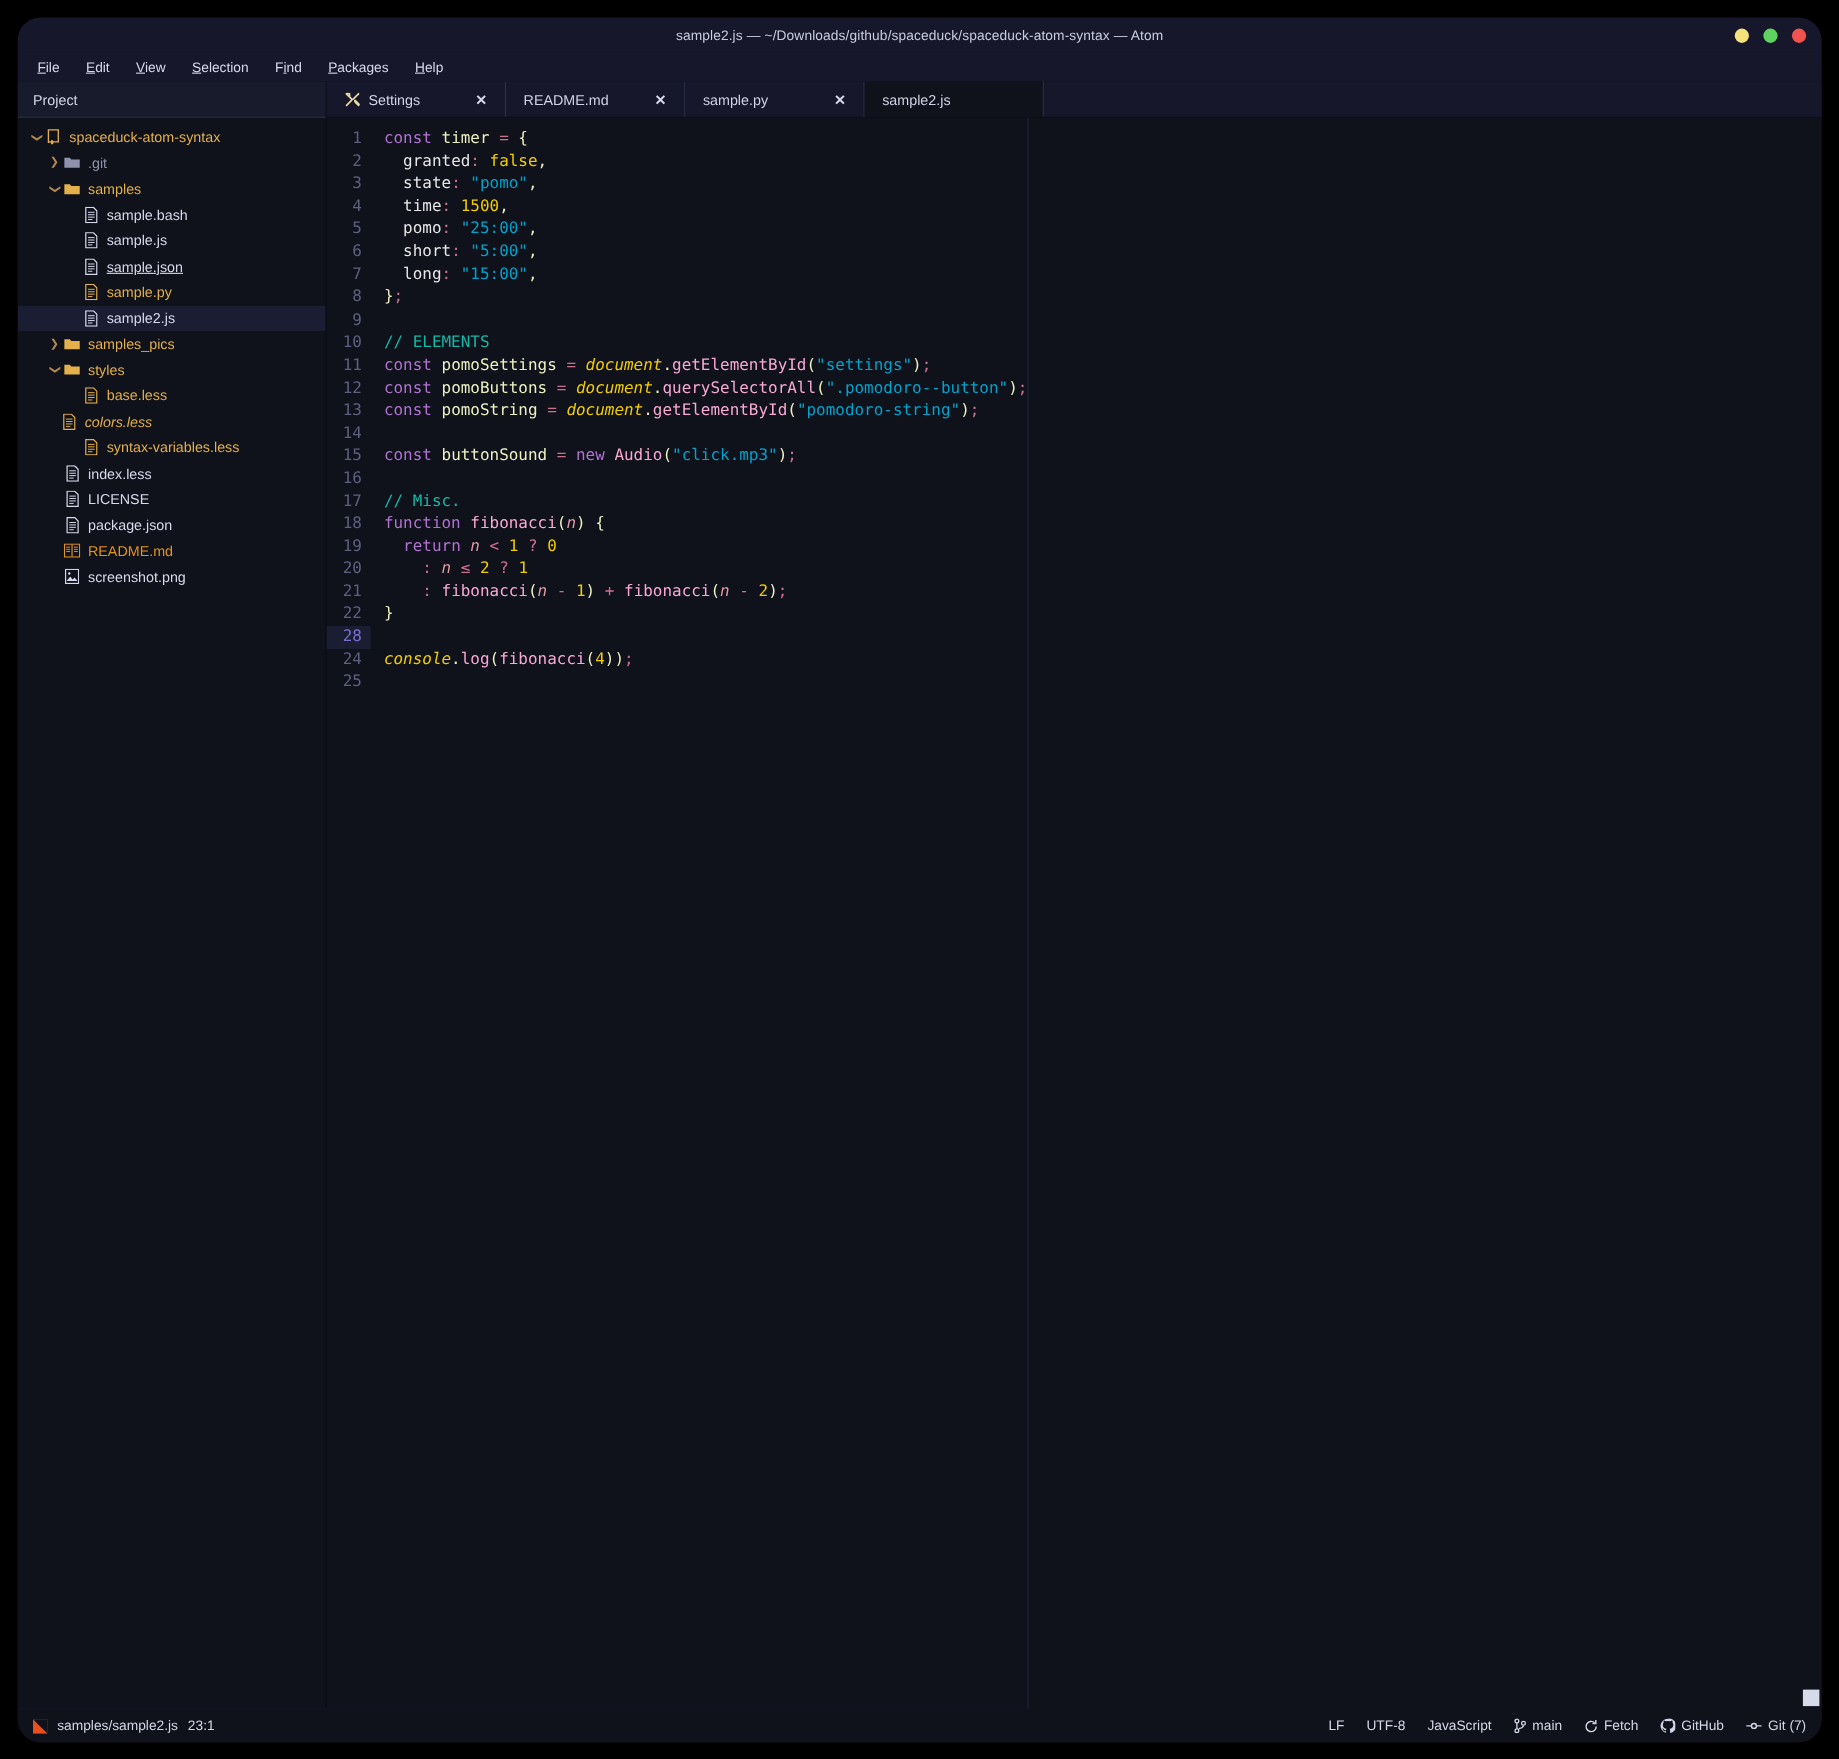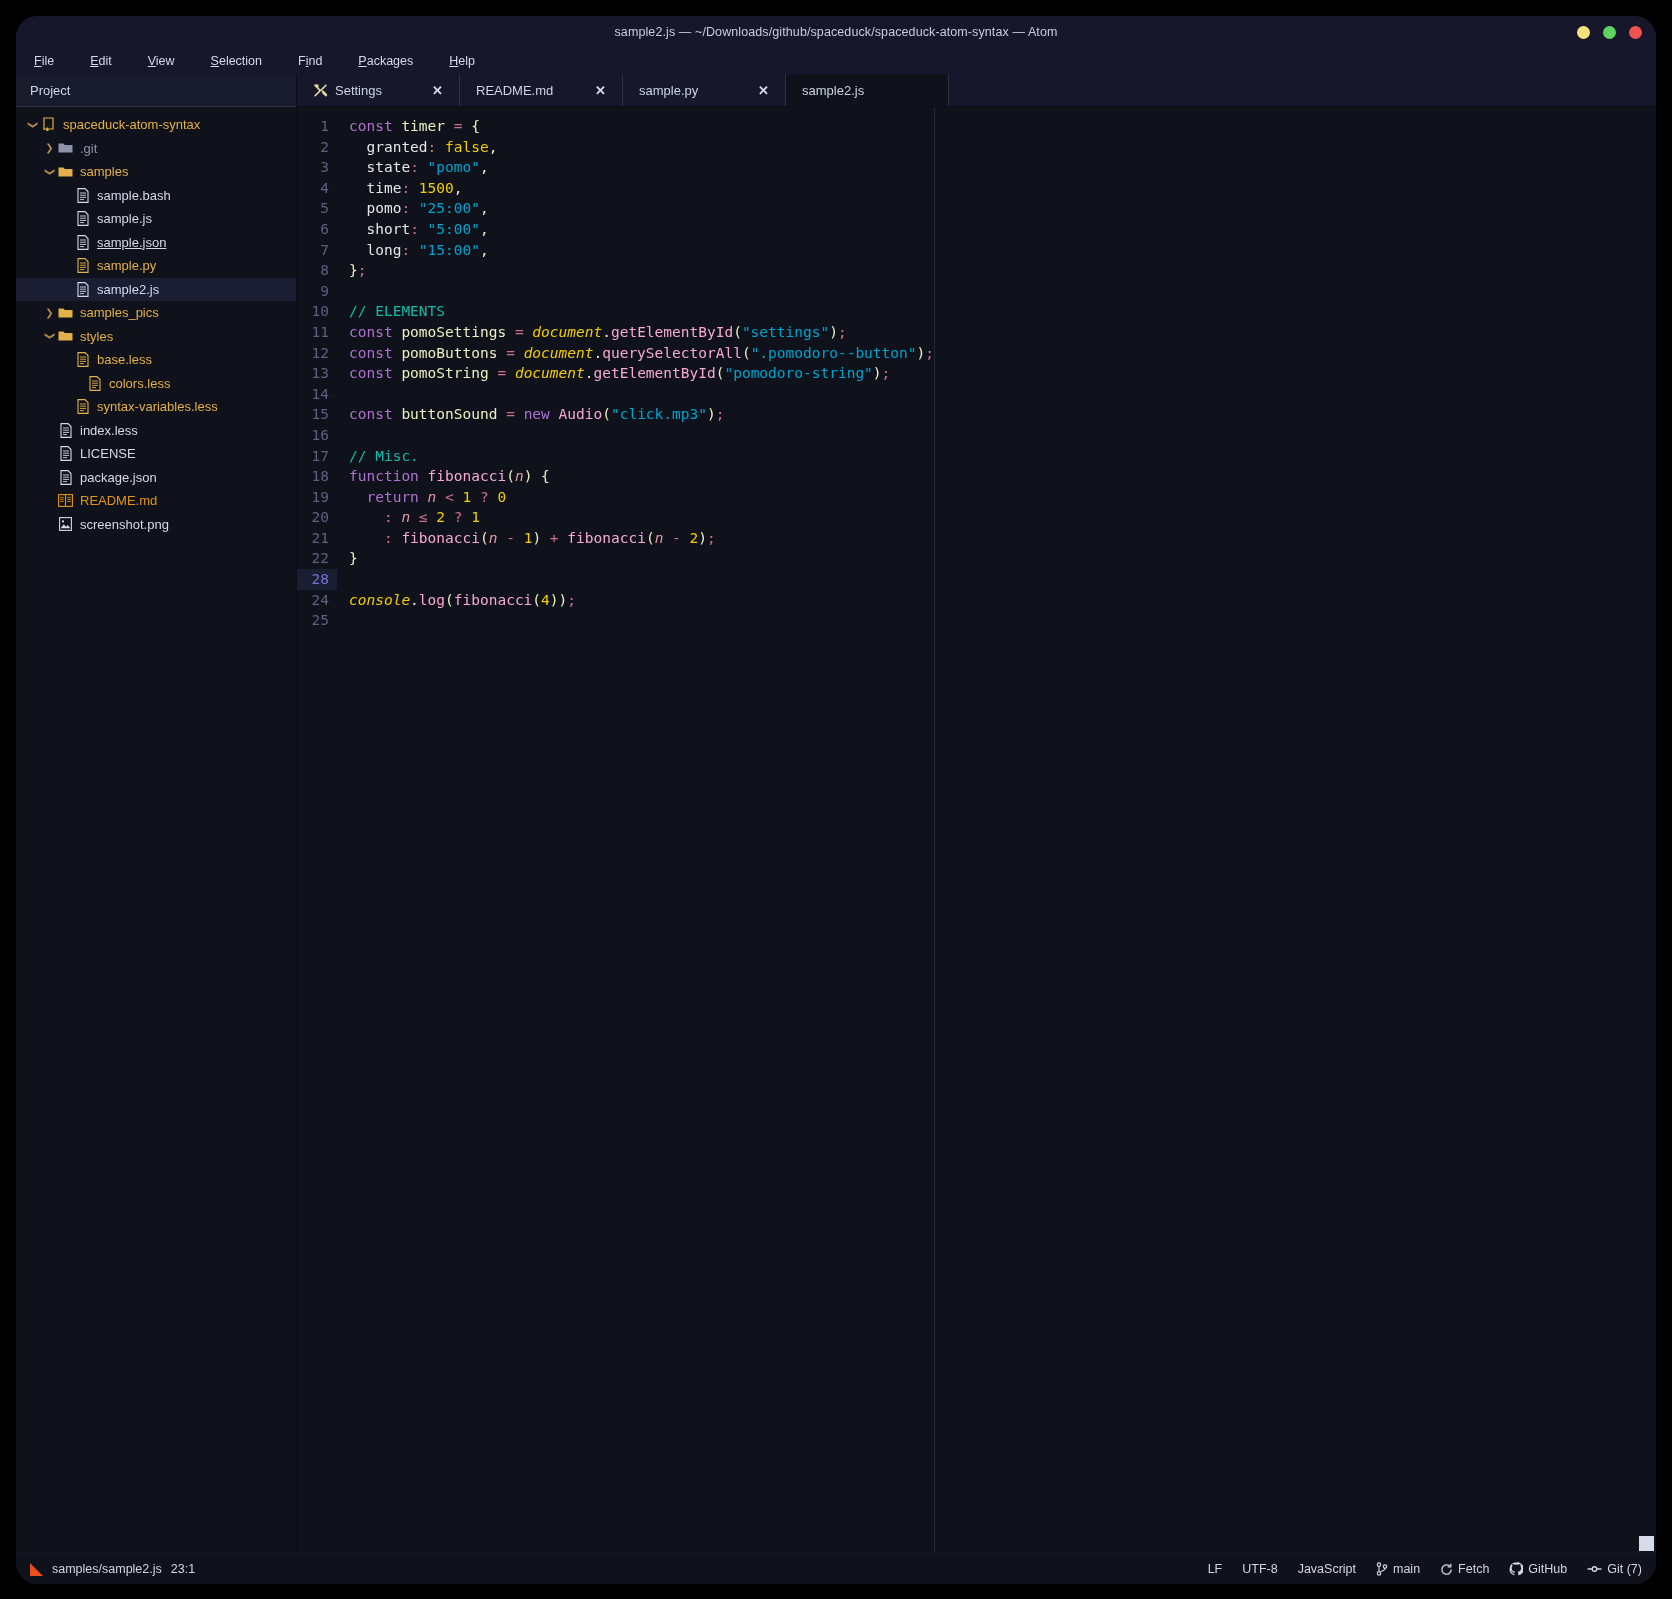--- a/index.html
+++ b/index.html
@@ -65,7 +65,7 @@
     display: flex;
     align-items: center;
     padding-left: 14px;
-    gap: 28px;
+    gap: 16px;
   }
   .menu-item {
     font-size: 12.5px;

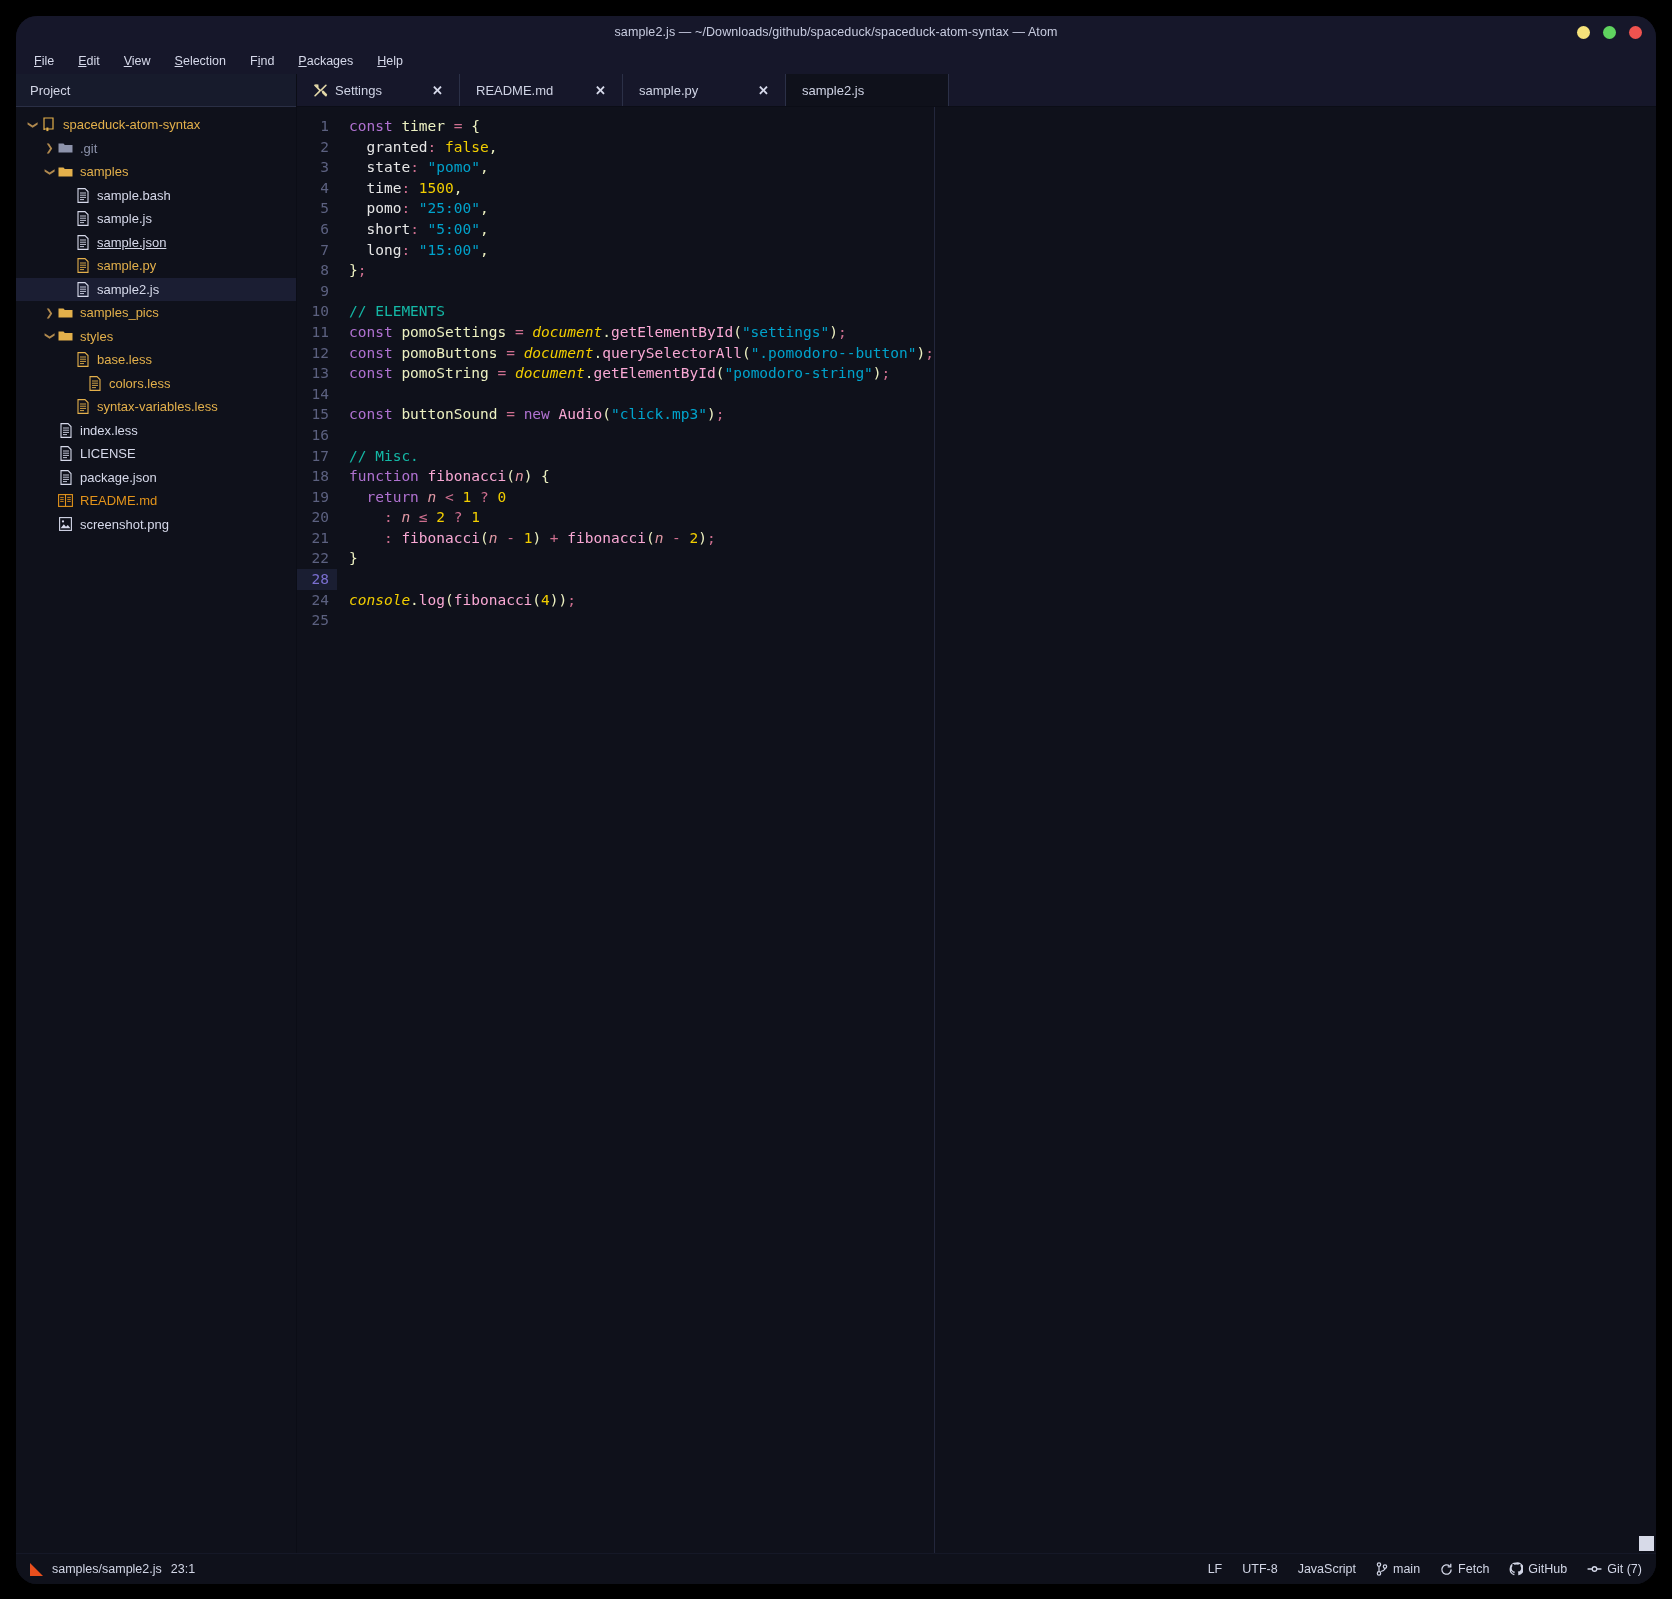--- a/index.html
+++ b/index.html
@@ -425,7 +425,7 @@
             </span>
             <span class="tree-label" style="color: rgb(227, 176, 75);">base.less</span>
           </div>
-          <div class="tree-row" style="padding-left: 56px;">
+          <div class="tree-row" style="padding-left: 24px; font-style: italic;">
             <span class="twisty none">❯</span>
             <span class="tree-icon">
               <svg width="12" height="15" viewBox="0 0 12 15">

